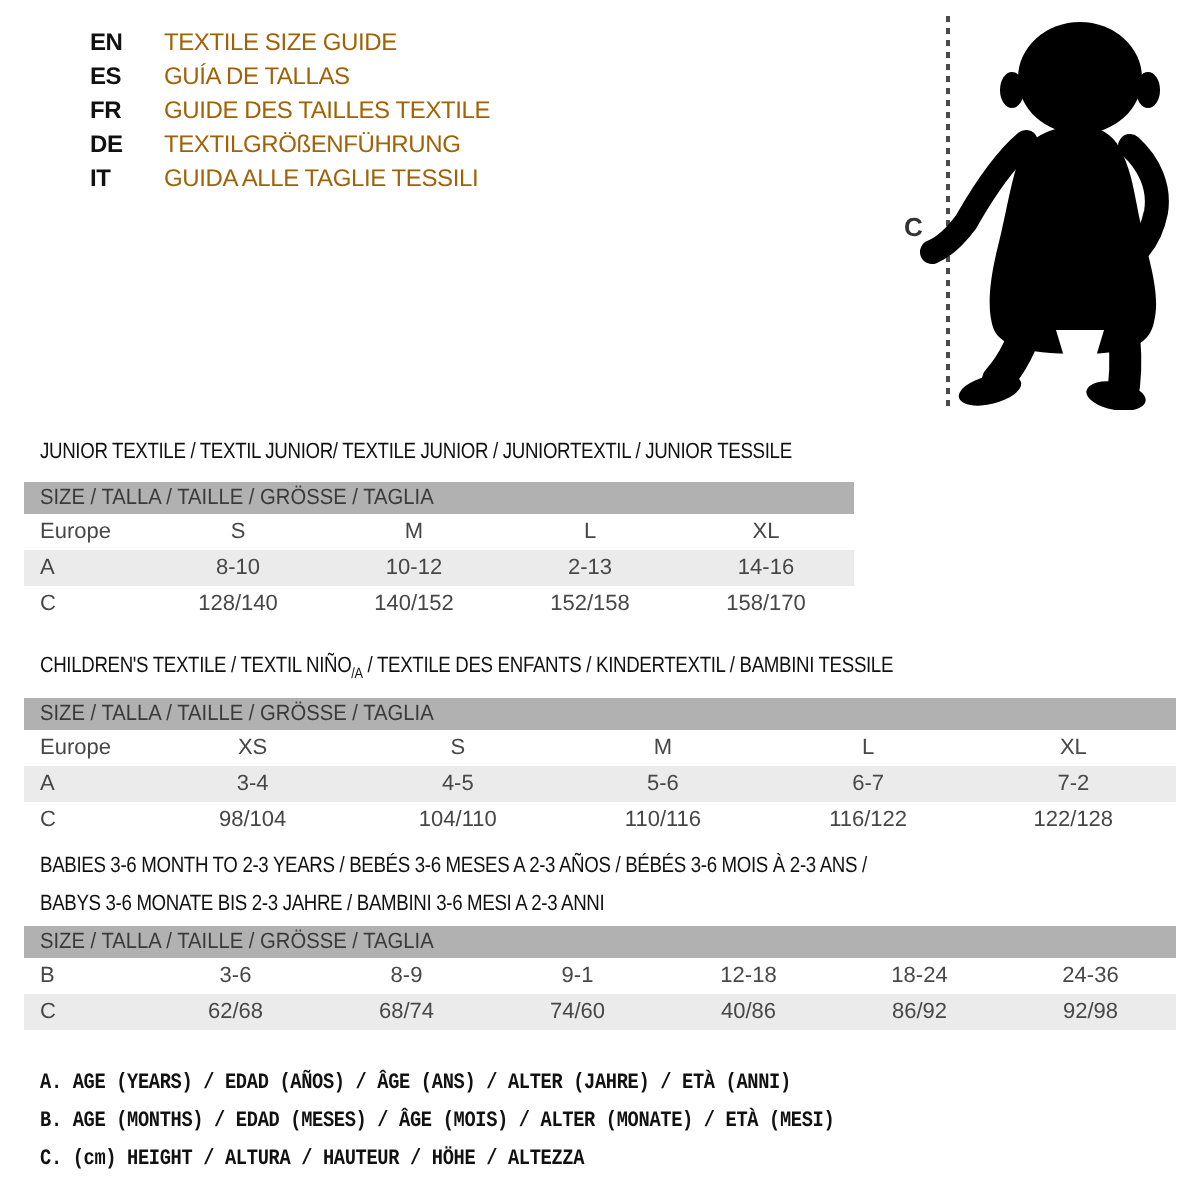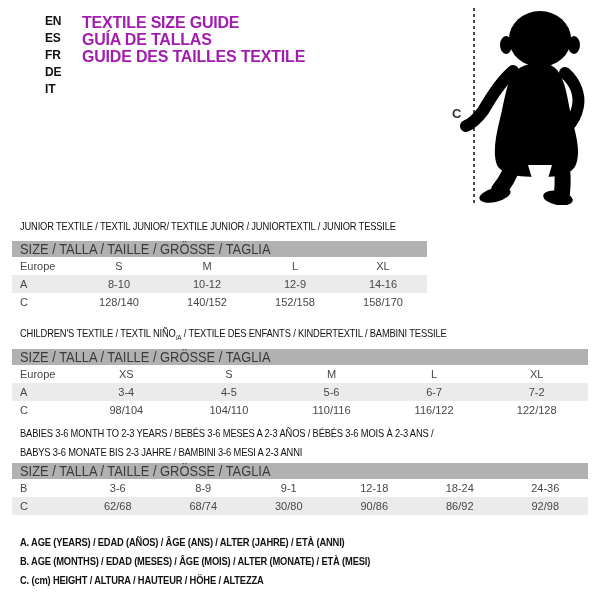--- a/index.html
+++ b/index.html
@@ -16,7 +16,7 @@
   .lang-block{position:absolute;left:22px;top:14px;}
   .lang-row{display:flex;height:17px;align-items:flex-start;padding-left:23px;}
   .lang-code{width:37px;font-size:12px;font-weight:bold;color:#111;letter-spacing:-0.2px;}
-  .lang-title{font-size:16px;font-weight:bold;color:#a21caf;letter-spacing:-0.2px;}
+  .lang-title{font-size:12px;font-weight:normal;color:#a16207;letter-spacing:-0.2px;}
 
   
   .measure-line{

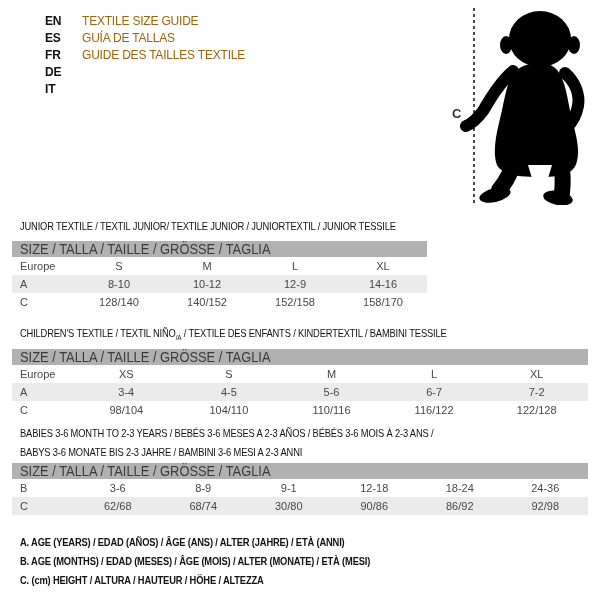--- a/index.html
+++ b/index.html
@@ -66,6 +66,7 @@
   </div>
   <div class="lang-row">
     <span class="lang-code">DE</span>
+    <span class="lang-title">TEXTILGRÖßENFÜHRUNG</span>
   </div>
   <div class="lang-row">
     <span class="lang-code">IT</span>

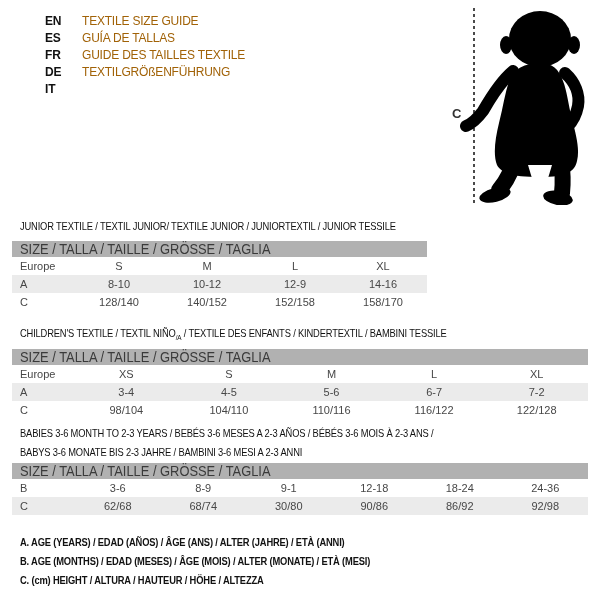--- a/index.html
+++ b/index.html
@@ -70,6 +70,7 @@
   </div>
   <div class="lang-row">
     <span class="lang-code">IT</span>
+    <span class="lang-title">GUIDA ALLE TAGLIE TESSILI</span>
   </div>
 </div>
 

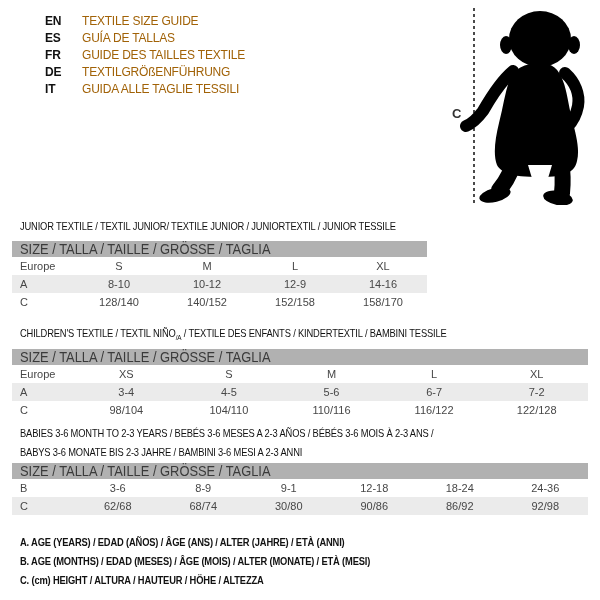--- a/index.html
+++ b/index.html
@@ -37,7 +37,7 @@
   .size-table{position:absolute;left:12px;font-size:11px;color:#474747;}
   .tbl-bar{
     background:#b1b1b1;height:16px;display:flex;align-items:center;
-    padding-left:8px;color:#3a3a3a;font-size:14px;
+    padding-left:8px;color:#3a3a3a;font-size:11px;
   }
   .tbl-row{display:flex;height:18px;align-items:center;}
   .tbl-row.alt{background:#ebebeb;}

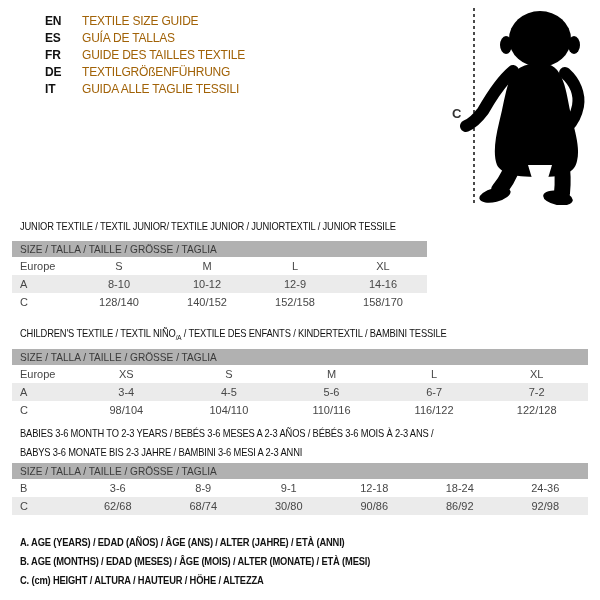--- a/index.html
+++ b/index.html
@@ -114,7 +114,7 @@
     <span class="row-label">A</span>
     <span class="cell">8-10</span>
     <span class="cell">10-12</span>
-    <span class="cell">12-9</span>
+    <span class="cell">2-13</span>
     <span class="cell">14-16</span>
   </div>
   <div class="tbl-row">

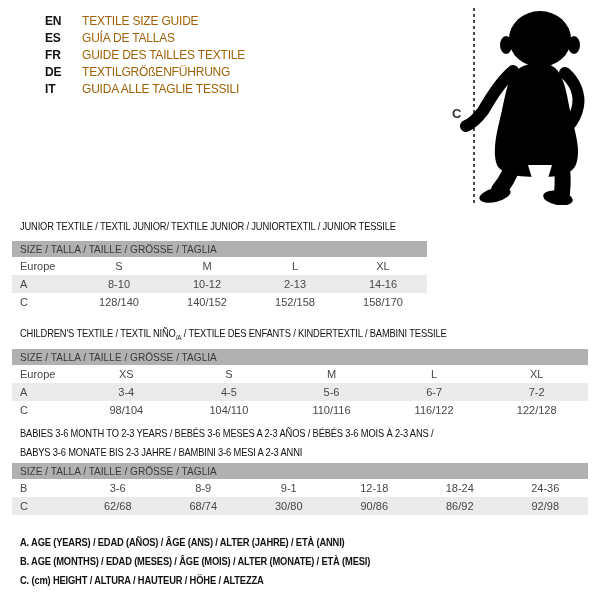--- a/index.html
+++ b/index.html
@@ -180,7 +180,7 @@
     <span class="row-label">C</span>
     <span class="cell">62/68</span>
     <span class="cell">68/74</span>
-    <span class="cell">30/80</span>
+    <span class="cell">74/60</span>
     <span class="cell">90/86</span>
     <span class="cell">86/92</span>
     <span class="cell">92/98</span>

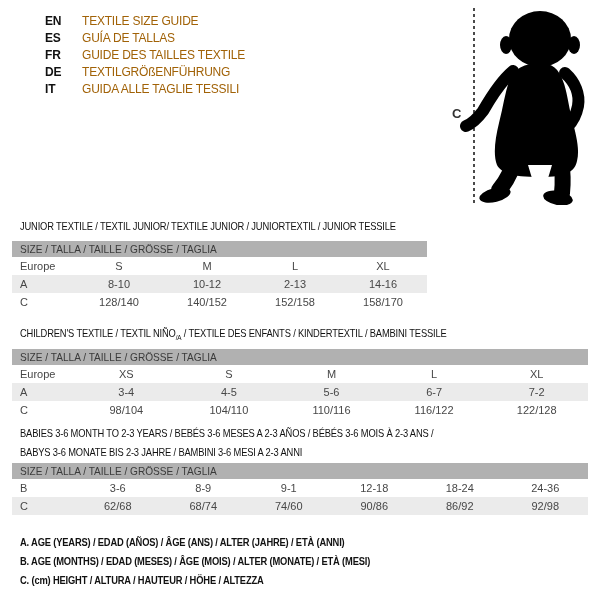--- a/index.html
+++ b/index.html
@@ -181,7 +181,7 @@
     <span class="cell">62/68</span>
     <span class="cell">68/74</span>
     <span class="cell">74/60</span>
-    <span class="cell">90/86</span>
+    <span class="cell">40/86</span>
     <span class="cell">86/92</span>
     <span class="cell">92/98</span>
   </div>

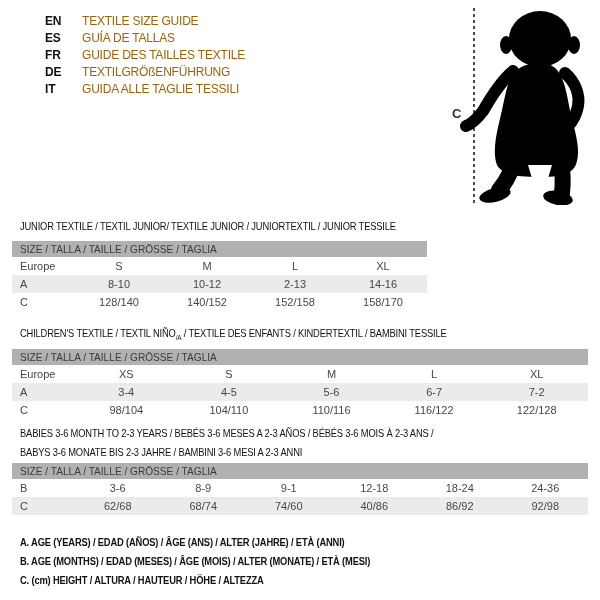--- a/index.html
+++ b/index.html
@@ -46,7 +46,7 @@
 
   
   .legend{position:absolute;left:20px;top:533px;}
-  .legend-line{font-size:11px;font-weight:bold;color:#111;line-height:19px;letter-spacing:-0.2px;white-space:nowrap;}
+  .legend-line{font-size:11px;font-weight:bold;color:#111;line-height:19px;letter-spacing:-0.2px;white-space:nowrap;font-family:Liberation Mono, monospace;}
 </style>
 </head>
 <body>

